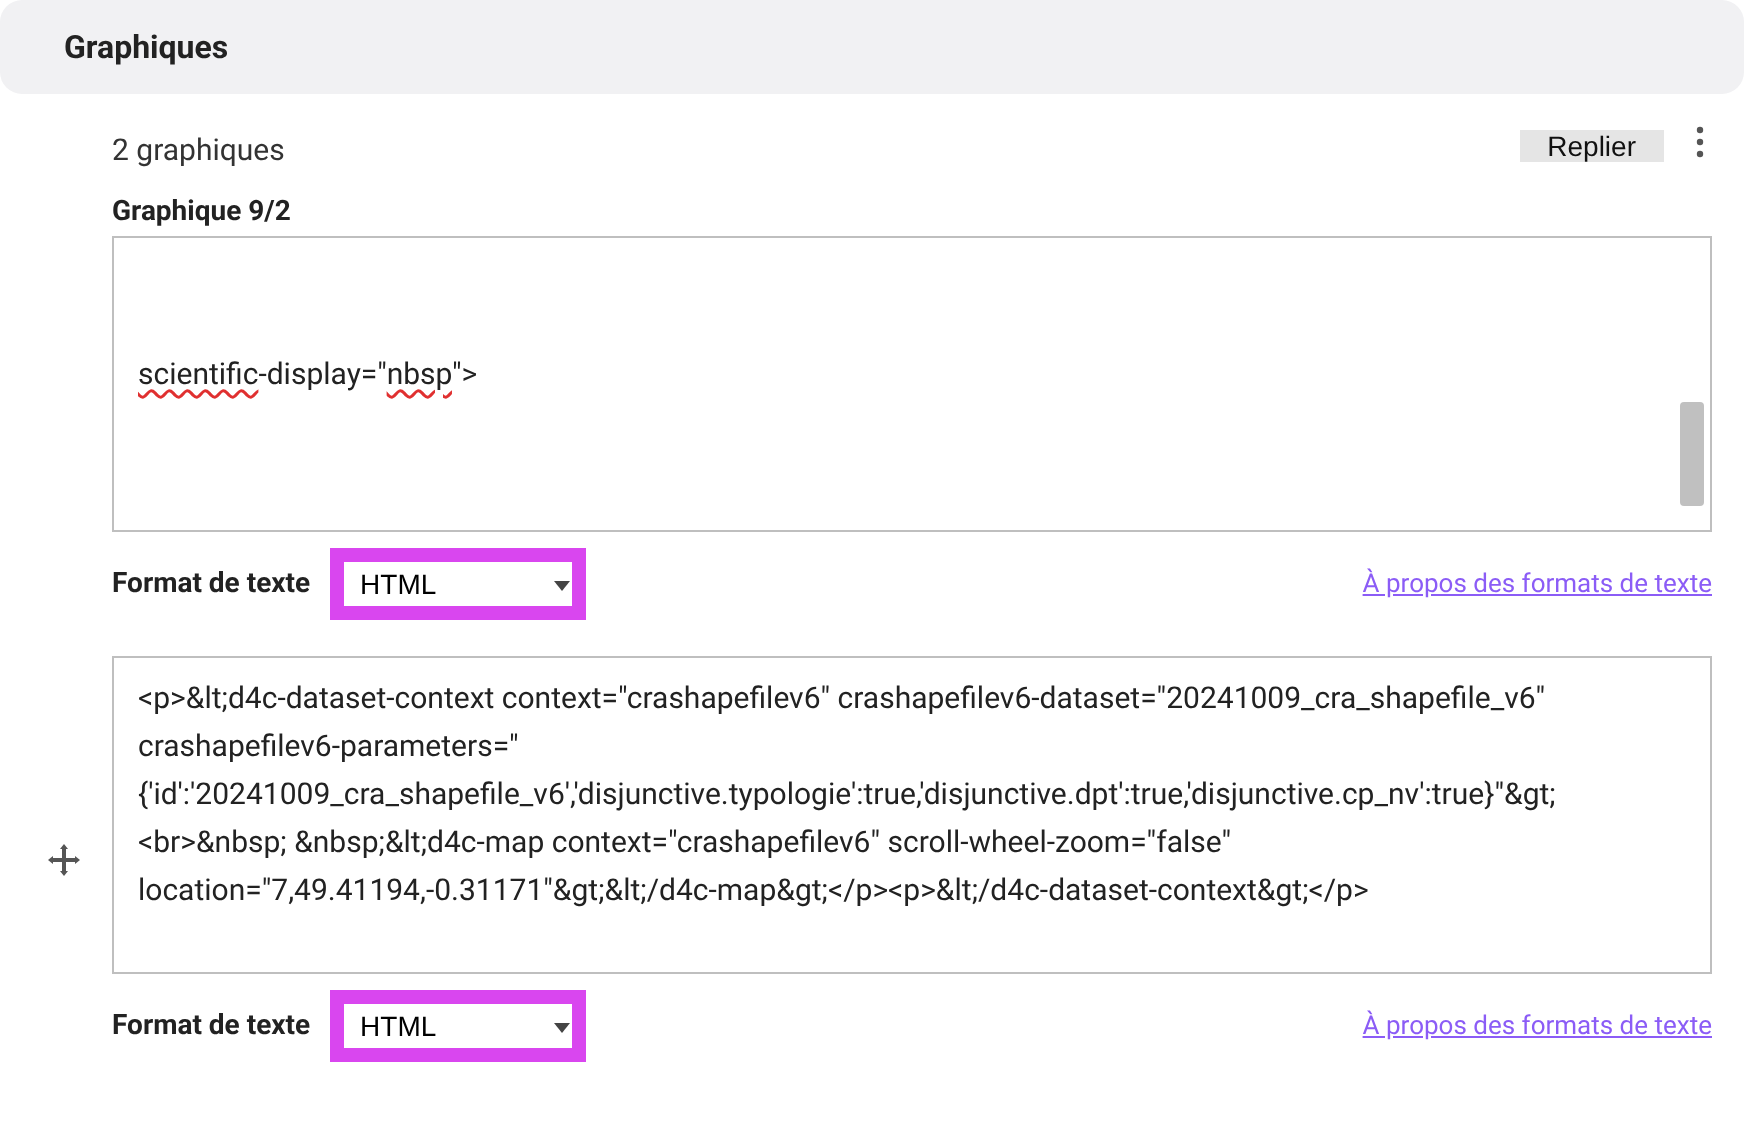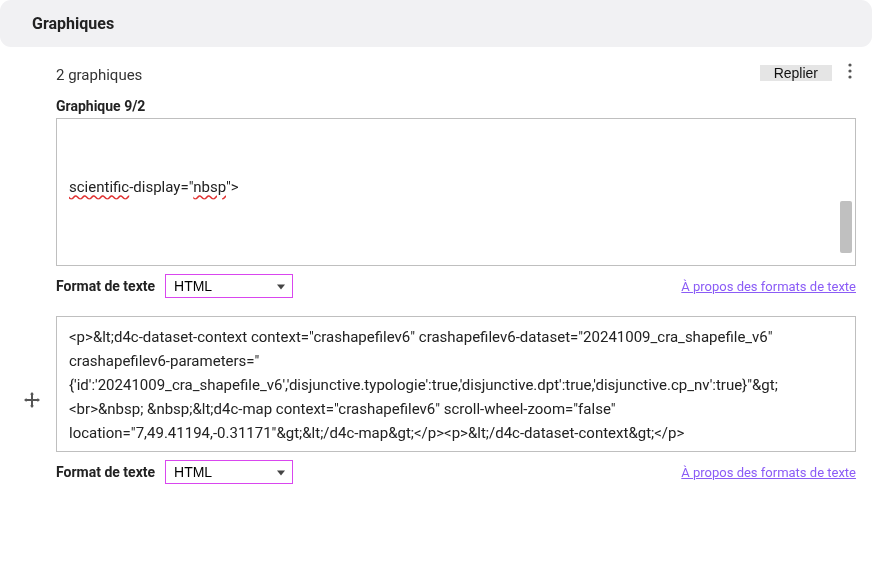--- a/index.html
+++ b/index.html
@@ -28,7 +28,7 @@
     .format-row { display: flex; align-items: center; justify-content: space-between; margin-top: 8px; }
     .format-left { display: flex; align-items: center; gap: 10px; }
     .format-label { font-weight: 700; font-size: 14px; }
-    .format-select { border: 1px solid #d946ef; font-size: 14px; padding: 3px 26px 3px 8px; background: #fff; appearance: none; position: relative; width: 128px; }
+    .format-select { border: 7px solid #d946ef; font-size: 14px; padding: 3px 26px 3px 8px; background: #fff; appearance: none; position: relative; width: 128px; }
     .select-wrap { position: relative; display: inline-block; }
     .select-wrap::after { content: ""; position: absolute; right: 8px; top: 50%; transform: translateY(-30%); border-left: 4px solid transparent; border-right: 4px solid transparent; border-top: 5px solid #444; pointer-events: none; }
     .help-link { color: #8b5cf6; text-decoration: underline; font-size: 13px; cursor: pointer; }

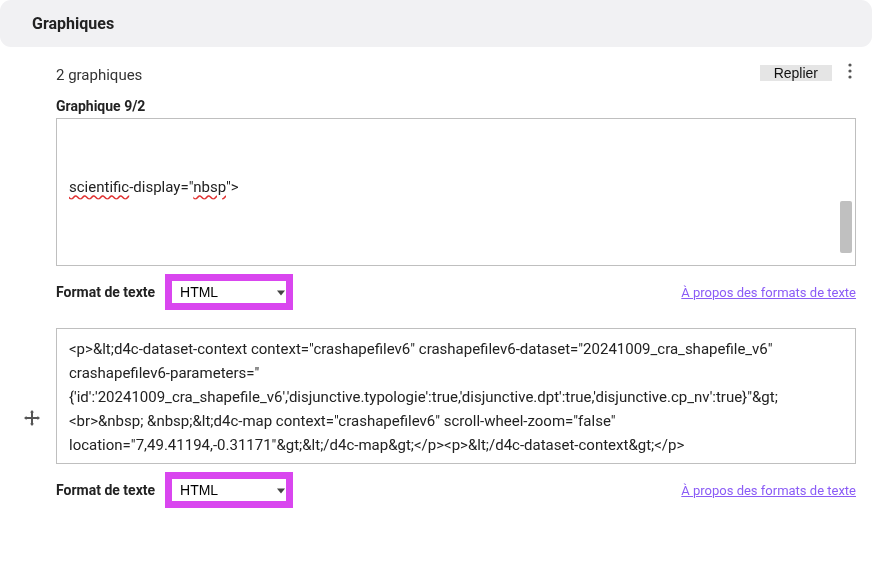--- a/index.html
+++ b/index.html
@@ -39,7 +39,7 @@
     .code-content { font-family: -apple-system, BlinkMacSystemFont, "Segoe UI", Roboto, sans-serif; font-size: 15px; line-height: 1.6; white-space: pre-wrap; word-wrap: break-word; height: 100%; overflow-y: auto; padding: 8px 12px; }
     .codebox { border: 1px solid #bfbfbf; background: #fff; width: 100%; }
     .codebox-1 { height: 148px; position: relative; }
-    .codebox-2 { height: 136px; }
+    .codebox-2 { height: 159px; }
     .codebox-scroll { position: absolute; right: 2px; top: 2px; bottom: 2px; width: 14px; display: flex; flex-direction: column; align-items: center; justify-content: flex-end; }
     .scroll-thumb { width: 12px; height: 52px; background: #c0c0c0; border-radius: 2px; margin-bottom: 10px; }
   </style>

